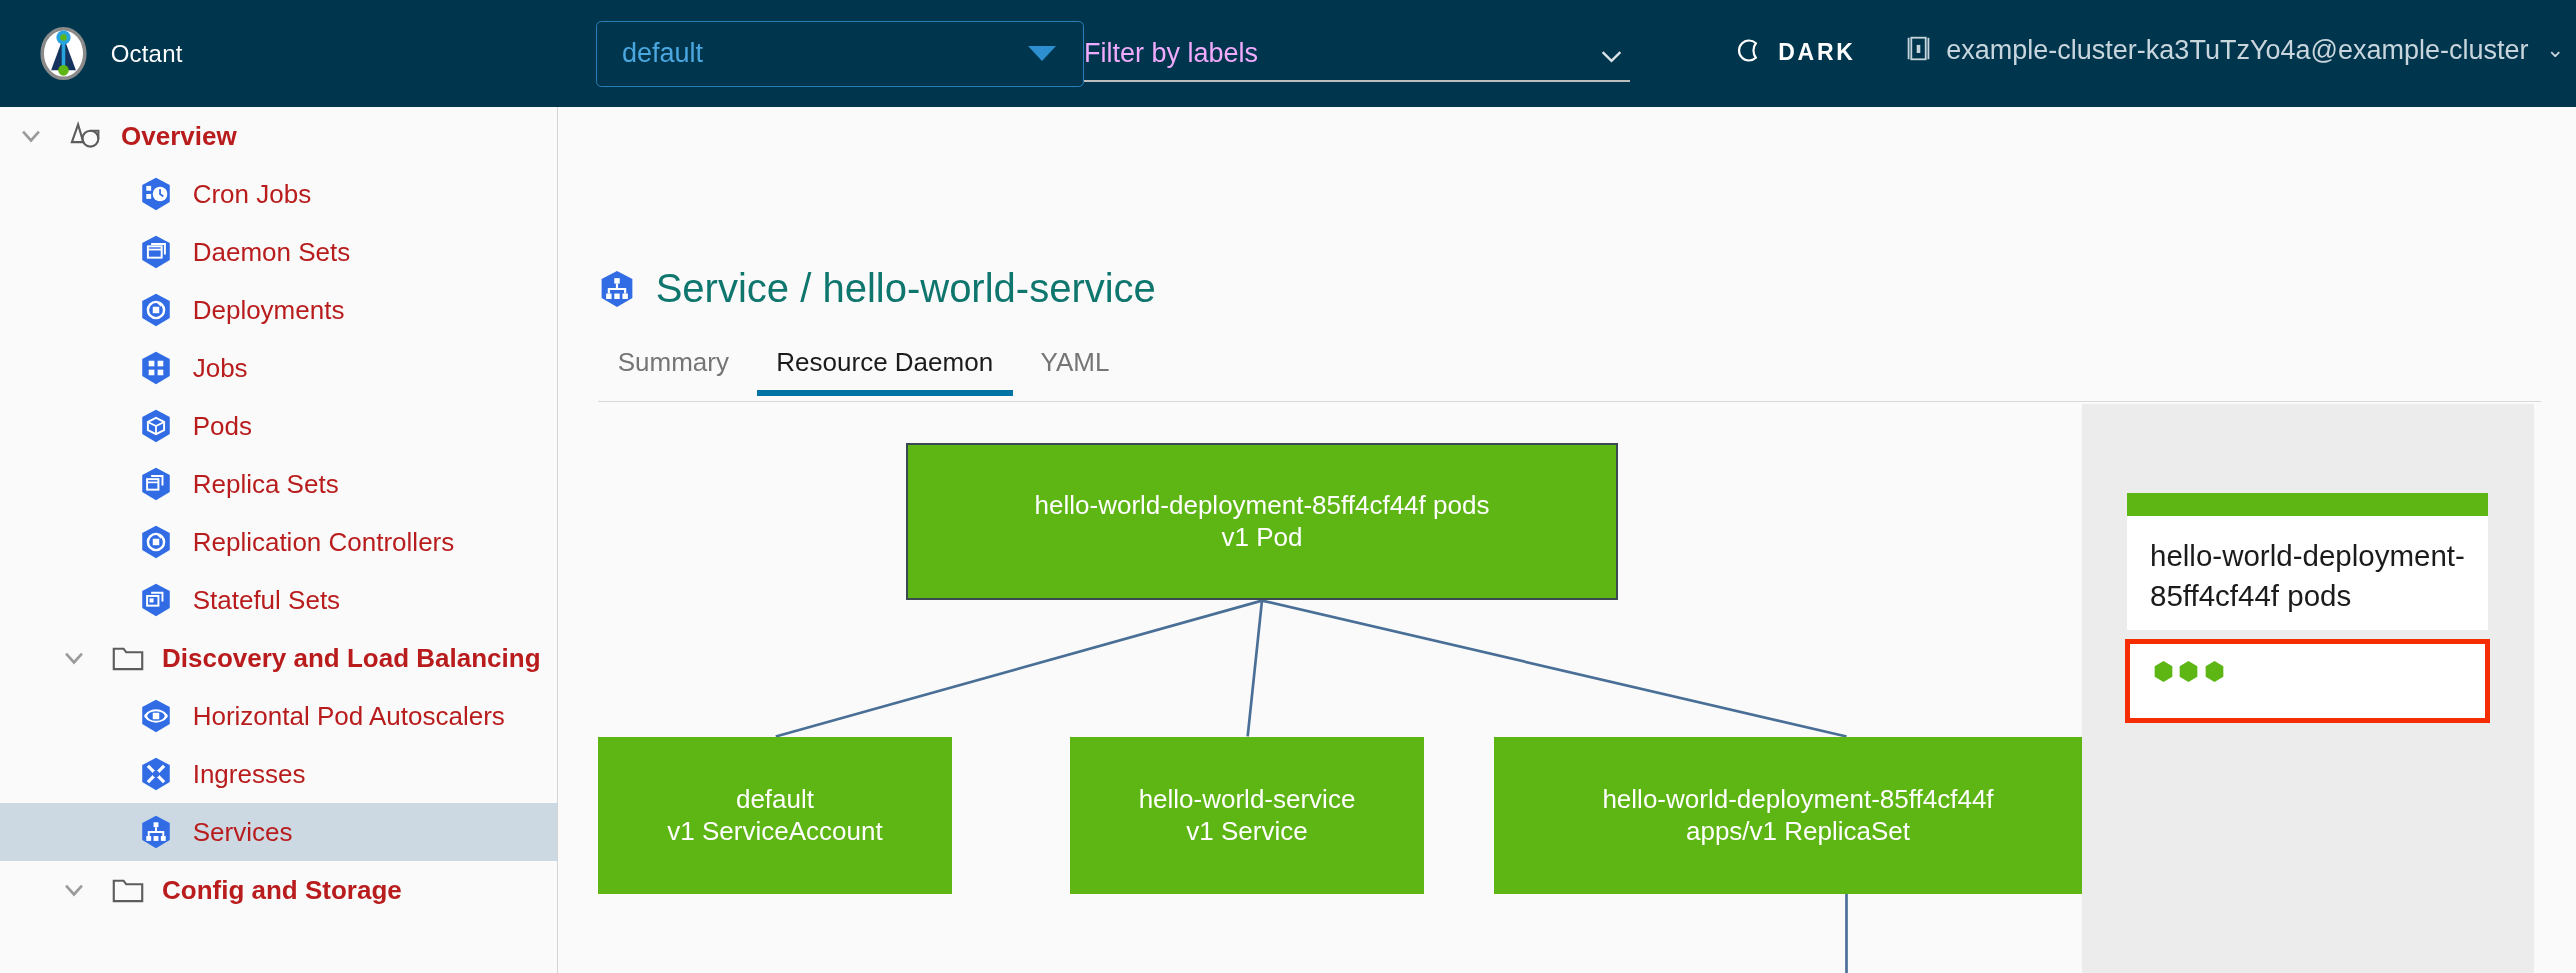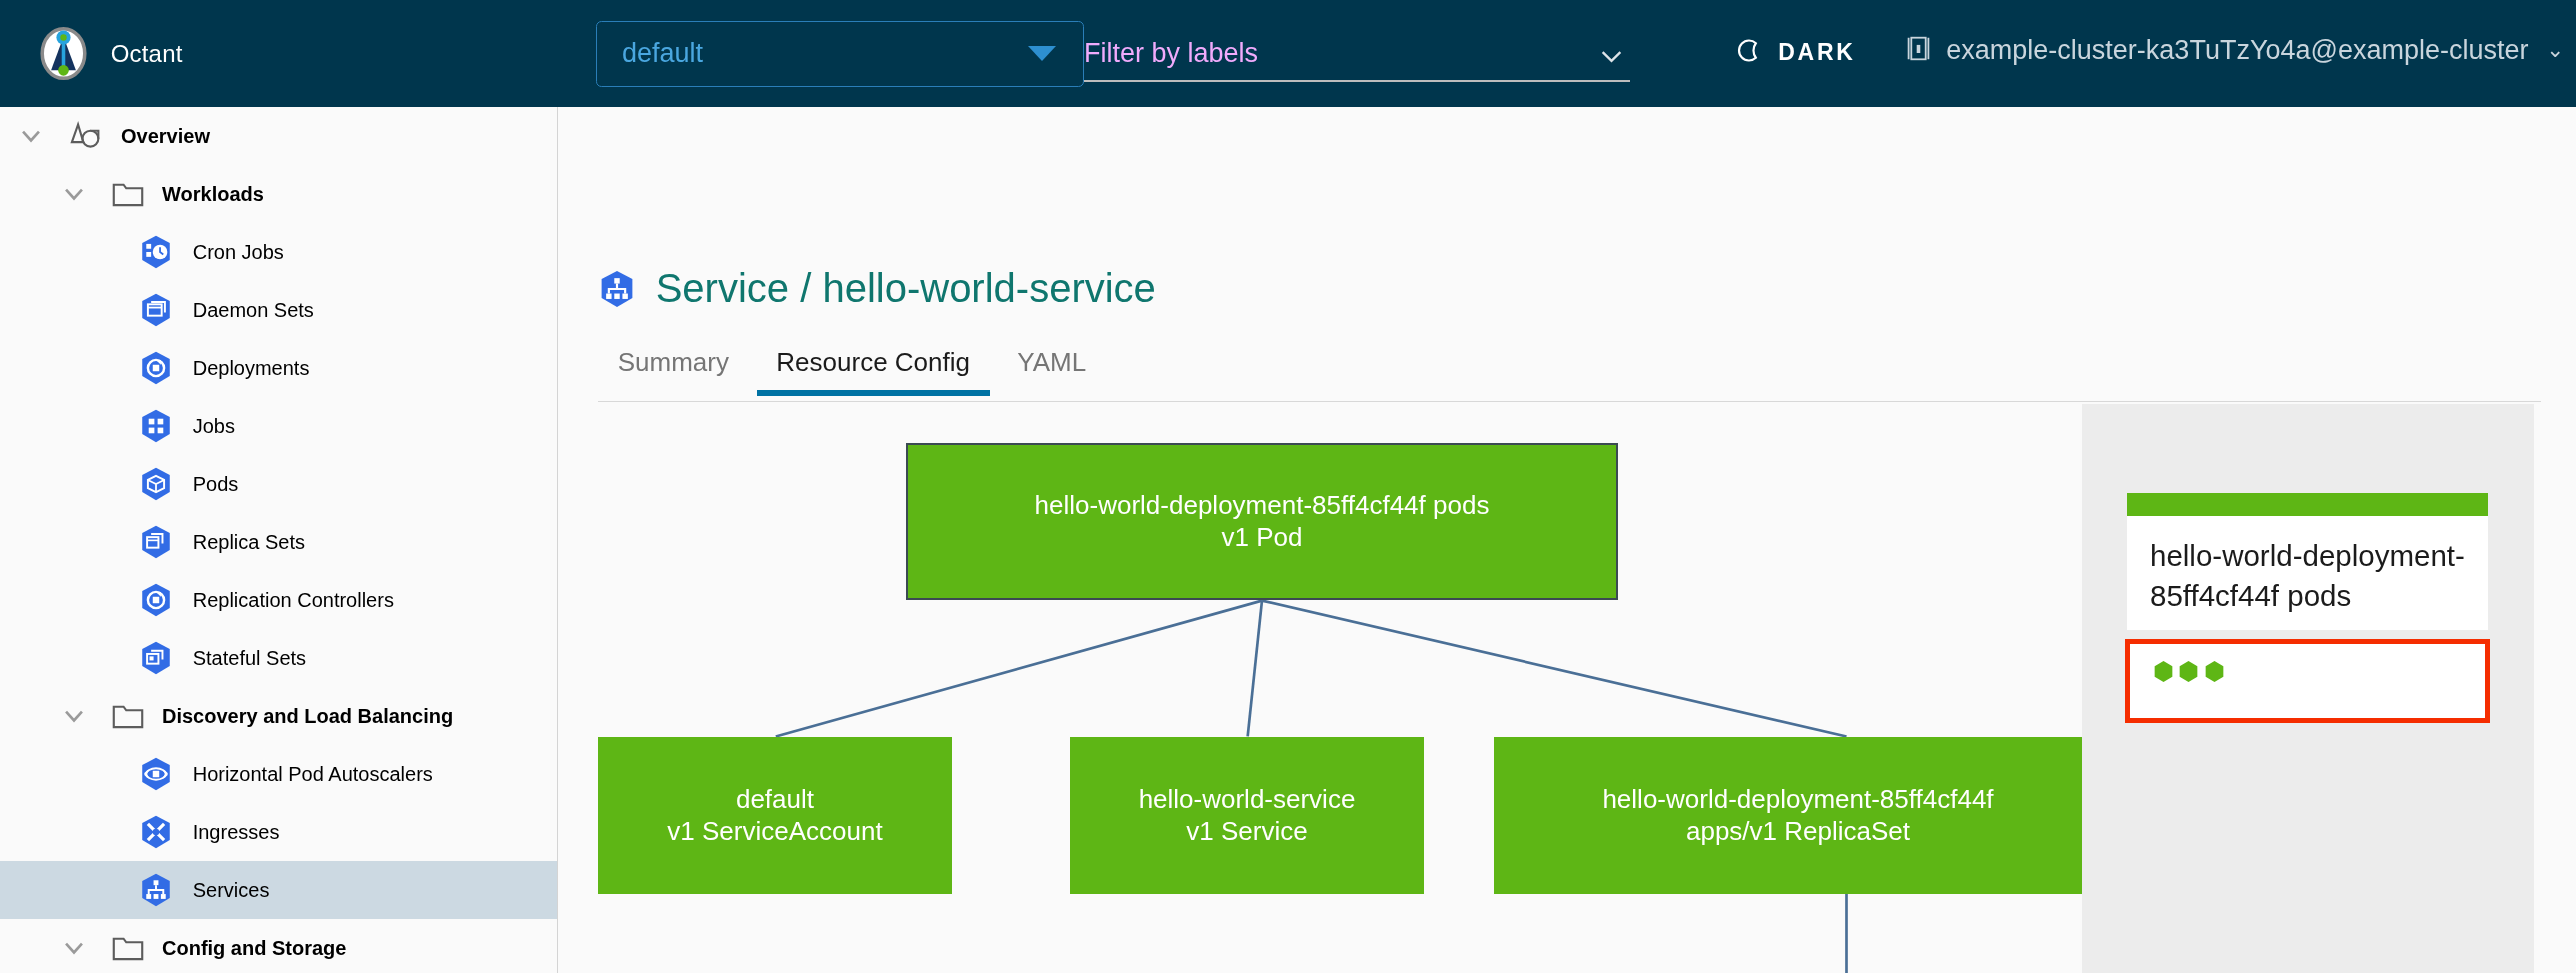--- a/index.html
+++ b/index.html
@@ -88,7 +88,7 @@
     display: flex; align-items: center; justify-content: center;
   }
   .nav-icon { flex: none; display: flex; align-items: center; }
-  .nav-text { font-size: 20px; color: #000000; white-space: nowrap; }
+  .nav-text { font-size: 26px; color: #b91c1c; white-space: nowrap; }
   .nav-text.bold { font-weight: 700; }
 
   .lvl0 { padding-left: 16px; }

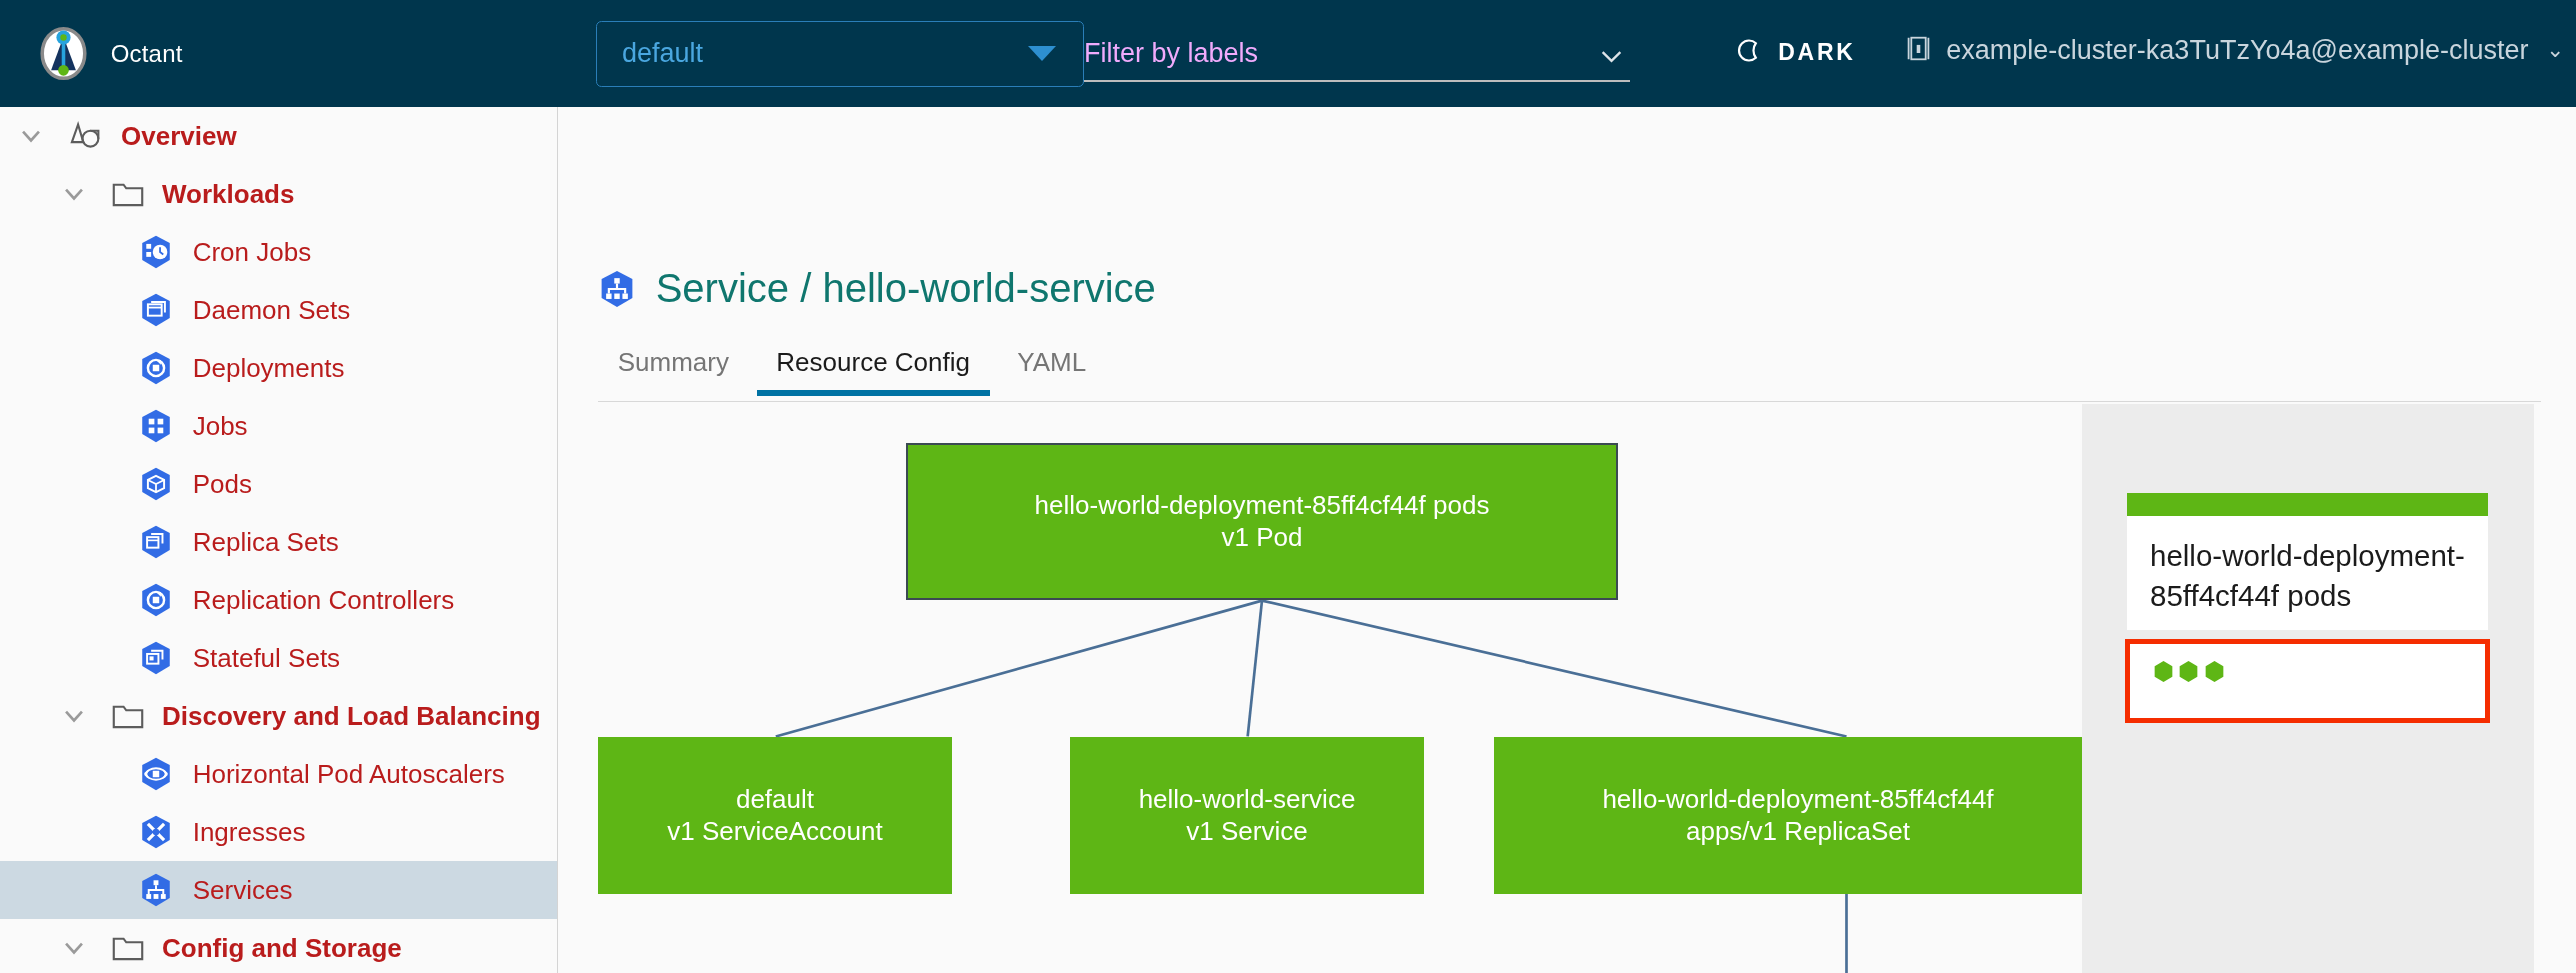--- a/index.html
+++ b/index.html
@@ -265,19 +265,6 @@
         </svg>
       </span>
       <span class="nav-text bold">Overview</span>
-    </div>
-    <div class="nav-row lvl1">
-      <span class="nav-chevron">
-        <svg width="30" height="30" viewBox="0 0 34 34">
-          <path d="M8 12 L17 22 L26 12" fill="none" stroke="#9a9a9a" stroke-width="3"></path>
-        </svg>
-      </span>
-      <span class="nav-icon">
-        <svg width="32" height="29" viewBox="0 0 36 32">
-          <path d="M2 28 L2 5 L13 5 L16 9 L34 9 L34 28 Z" fill="none" stroke="#5c5c5c" stroke-width="2.4"></path>
-        </svg>
-      </span>
-      <span class="nav-text bold">Workloads</span>
     </div>
     <div class="nav-row lvl2">
       <span class="nav-icon">

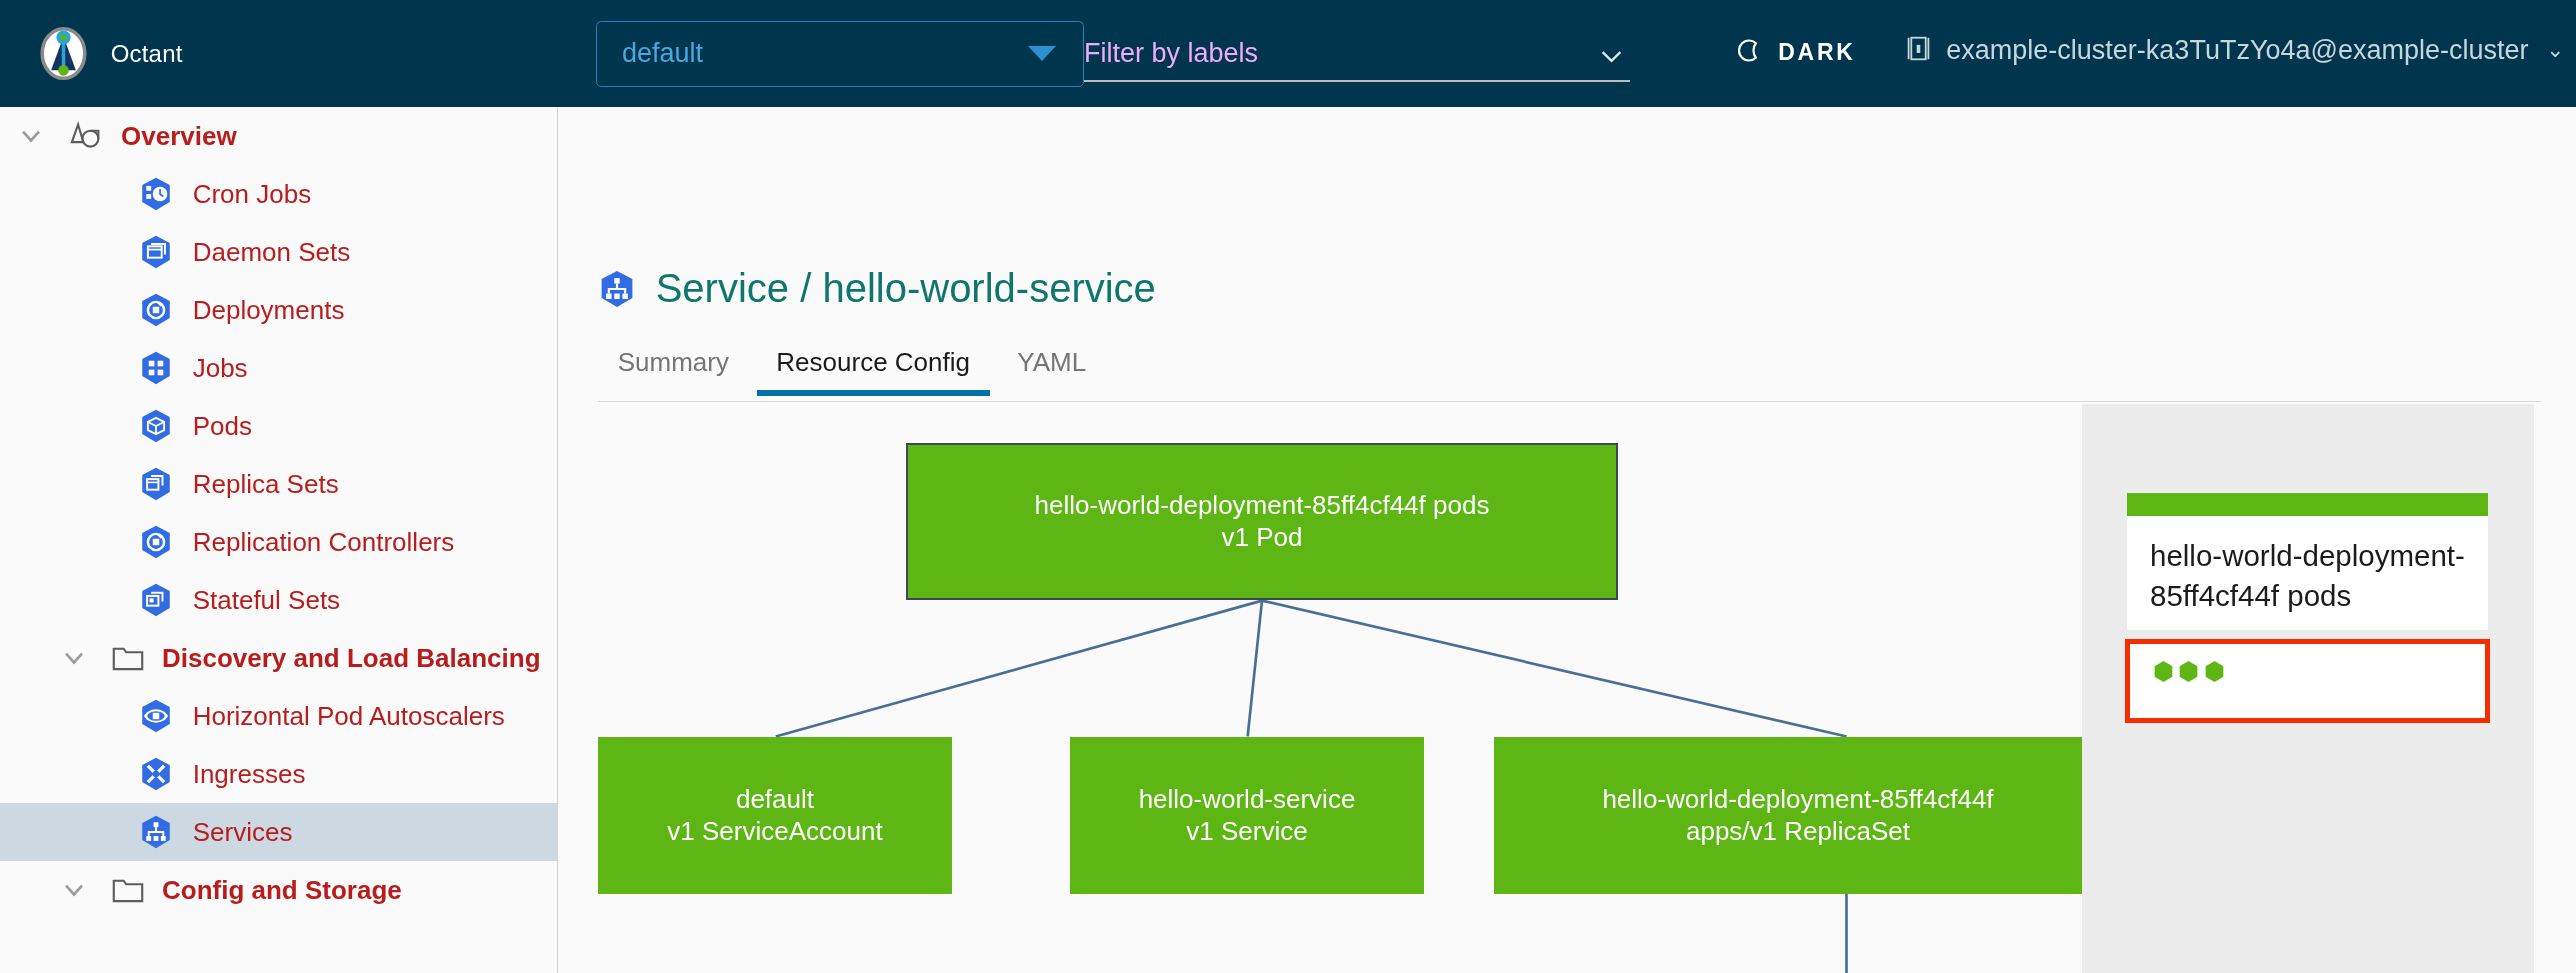--- a/index.html
+++ b/index.html
@@ -435,7 +435,7 @@
 
   <div id="tabs">
       <div class="tab">Summary</div>
-      <div class="tab active">Resource Config</div>
+      <div class="tab active">Resource Daemon</div>
       <div class="tab">YAML</div>
     </div>
 

